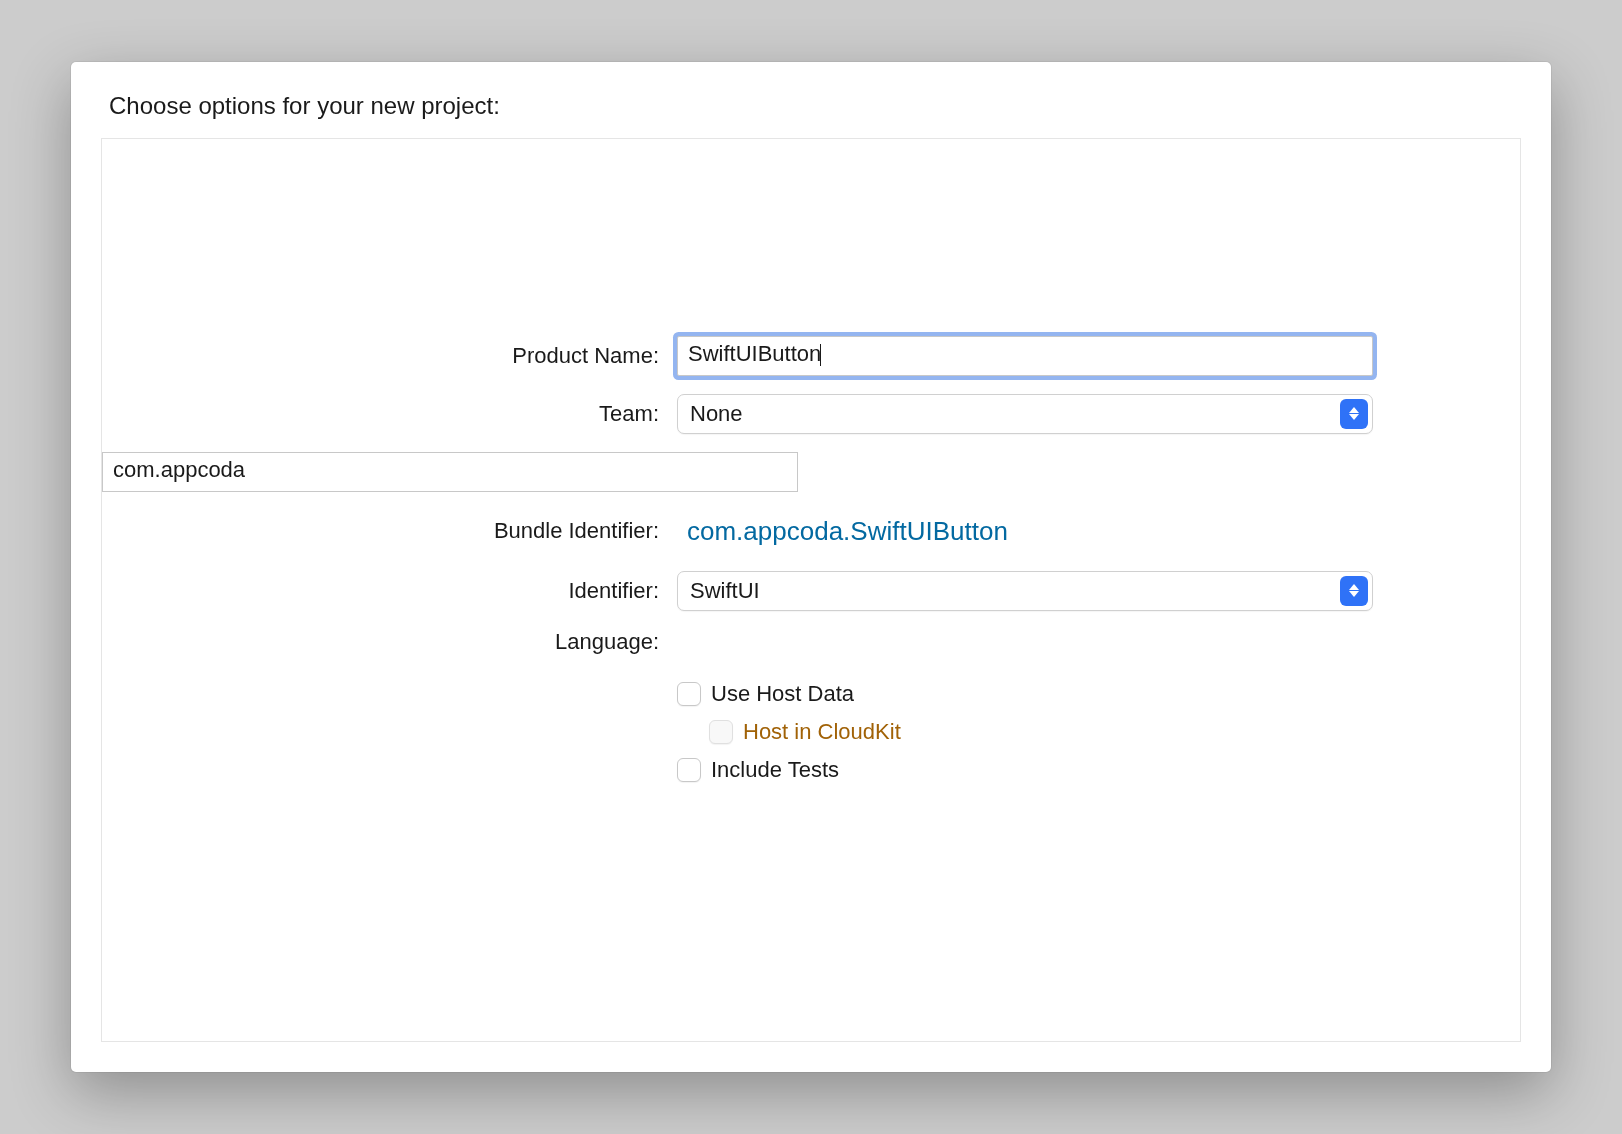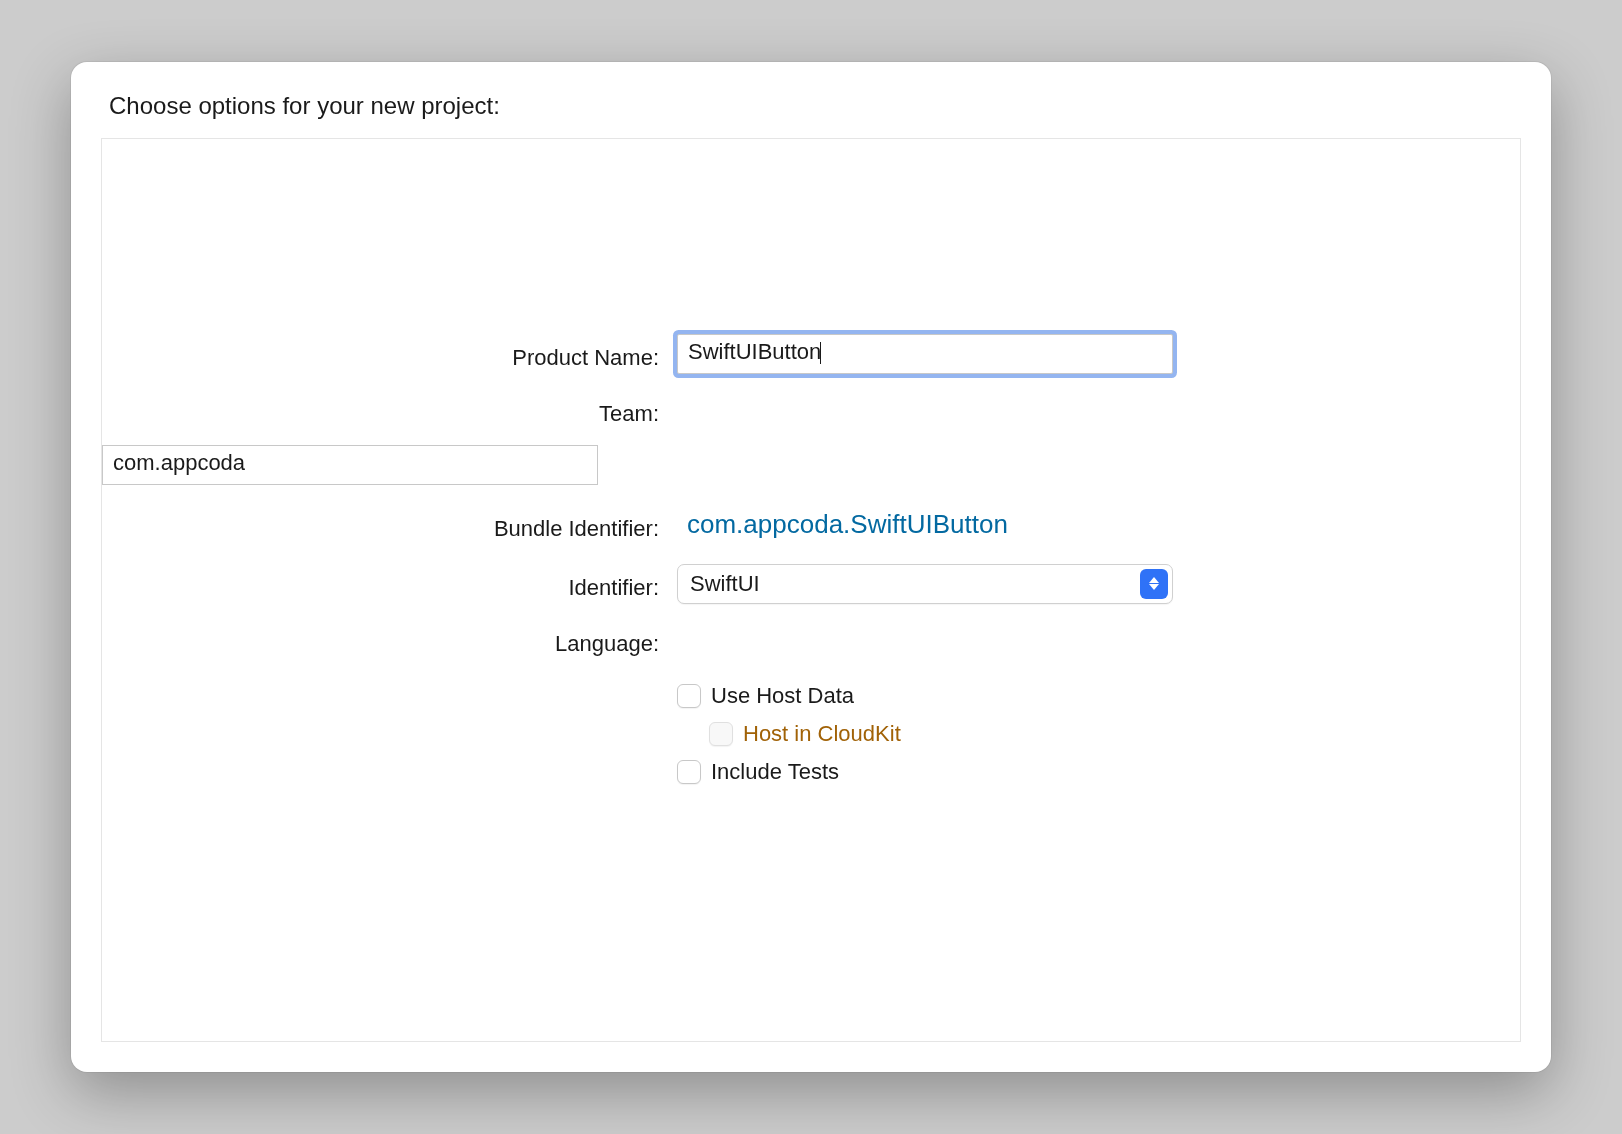--- a/index.html
+++ b/index.html
@@ -20,7 +20,7 @@
       width: 1480px;
       height: 1010px;
       background: #ffffff;
-      border-radius: 16px;
+      border-radius: 5px;
       box-shadow: 0 20px 60px rgba(0,0,0,0.3), 0 0 0 1px rgba(0,0,0,0.05);
       padding: 30px;
       display: flex;

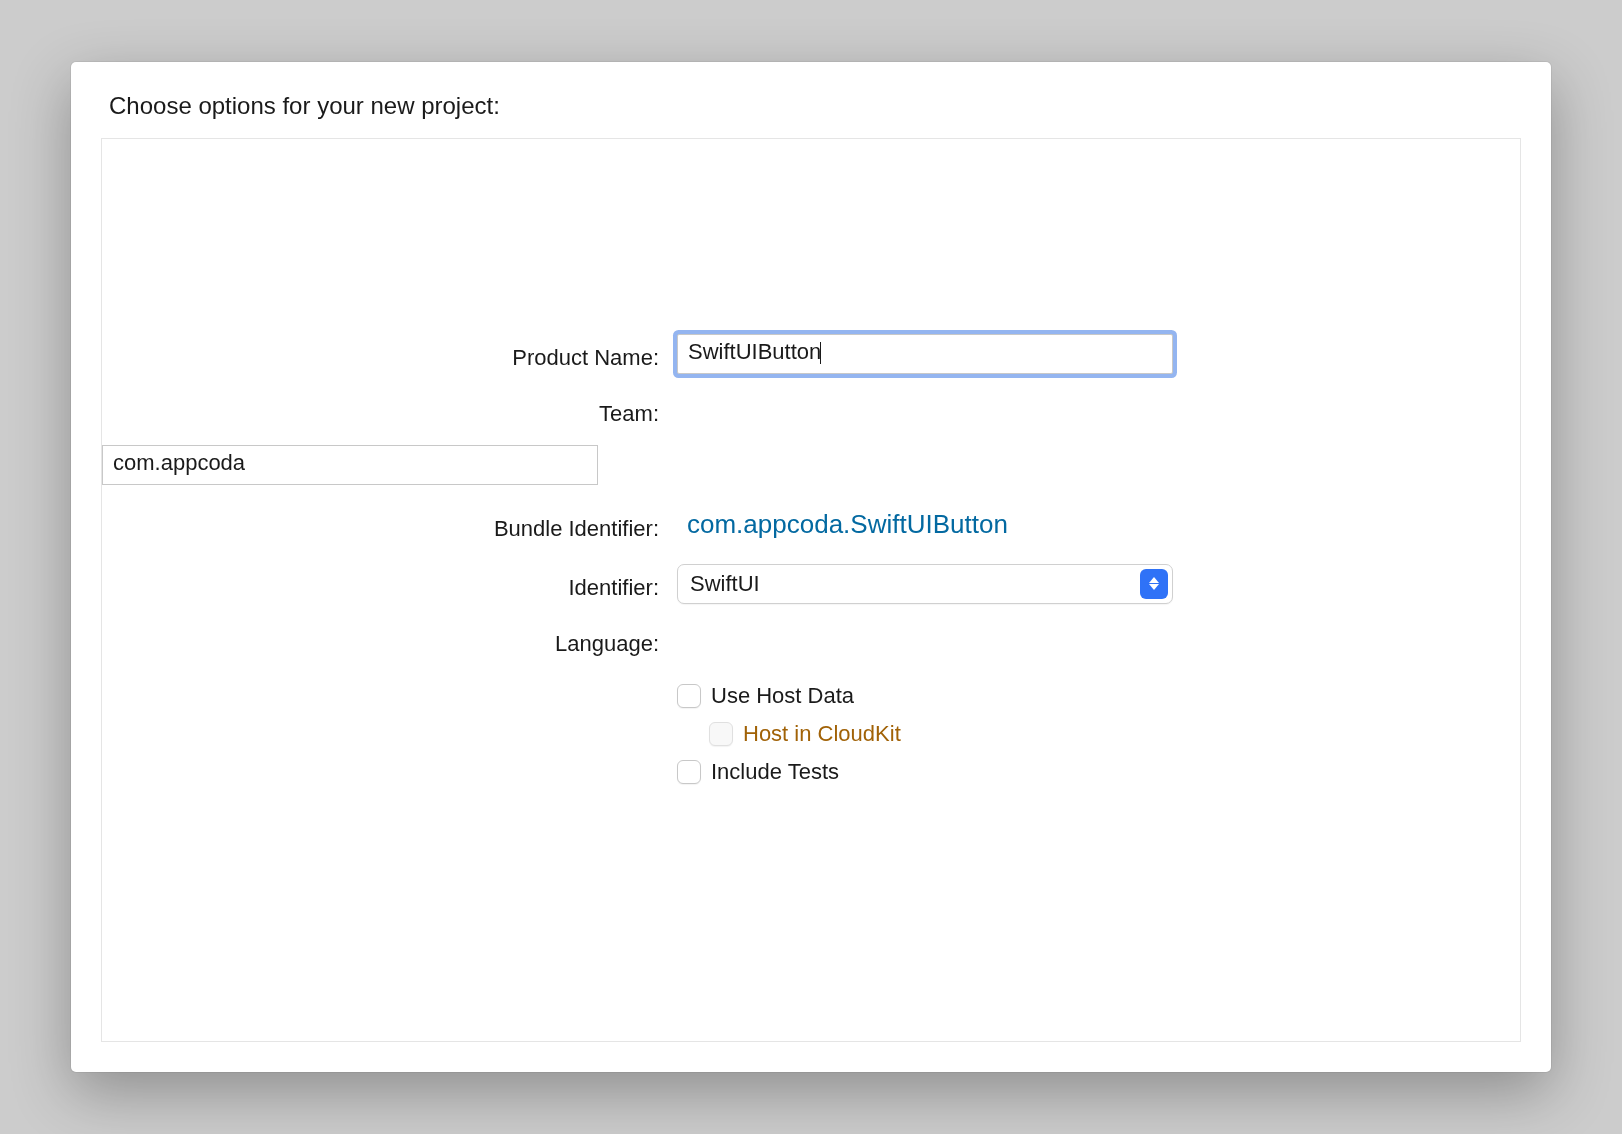--- a/index.html
+++ b/index.html
@@ -57,7 +57,6 @@
       font-size: 22px;
       color: #1a1a1a;
       padding-right: 18px;
-      margin-top: 9px;
     }
     .field {
       width: 496px;

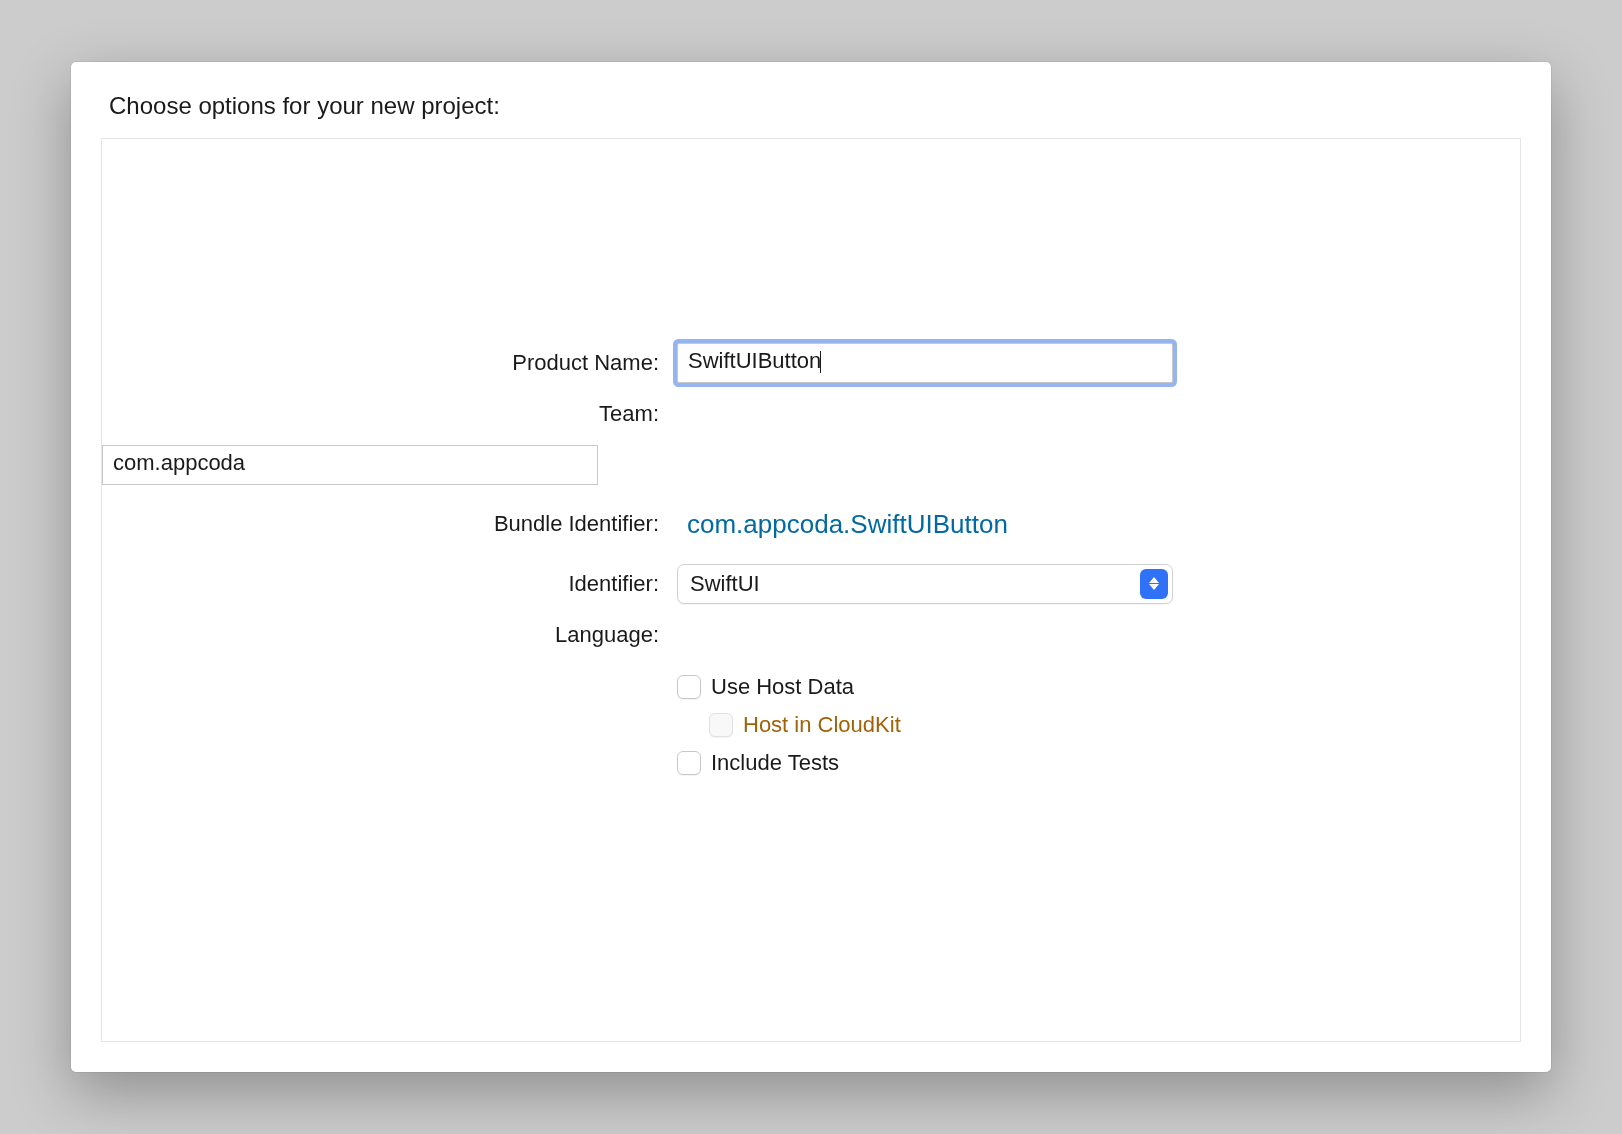--- a/index.html
+++ b/index.html
@@ -59,7 +59,7 @@
       padding-right: 18px;
     }
     .field {
-      width: 496px;
+      width: 696px;
     }
     .text-input {
       width: 100%;

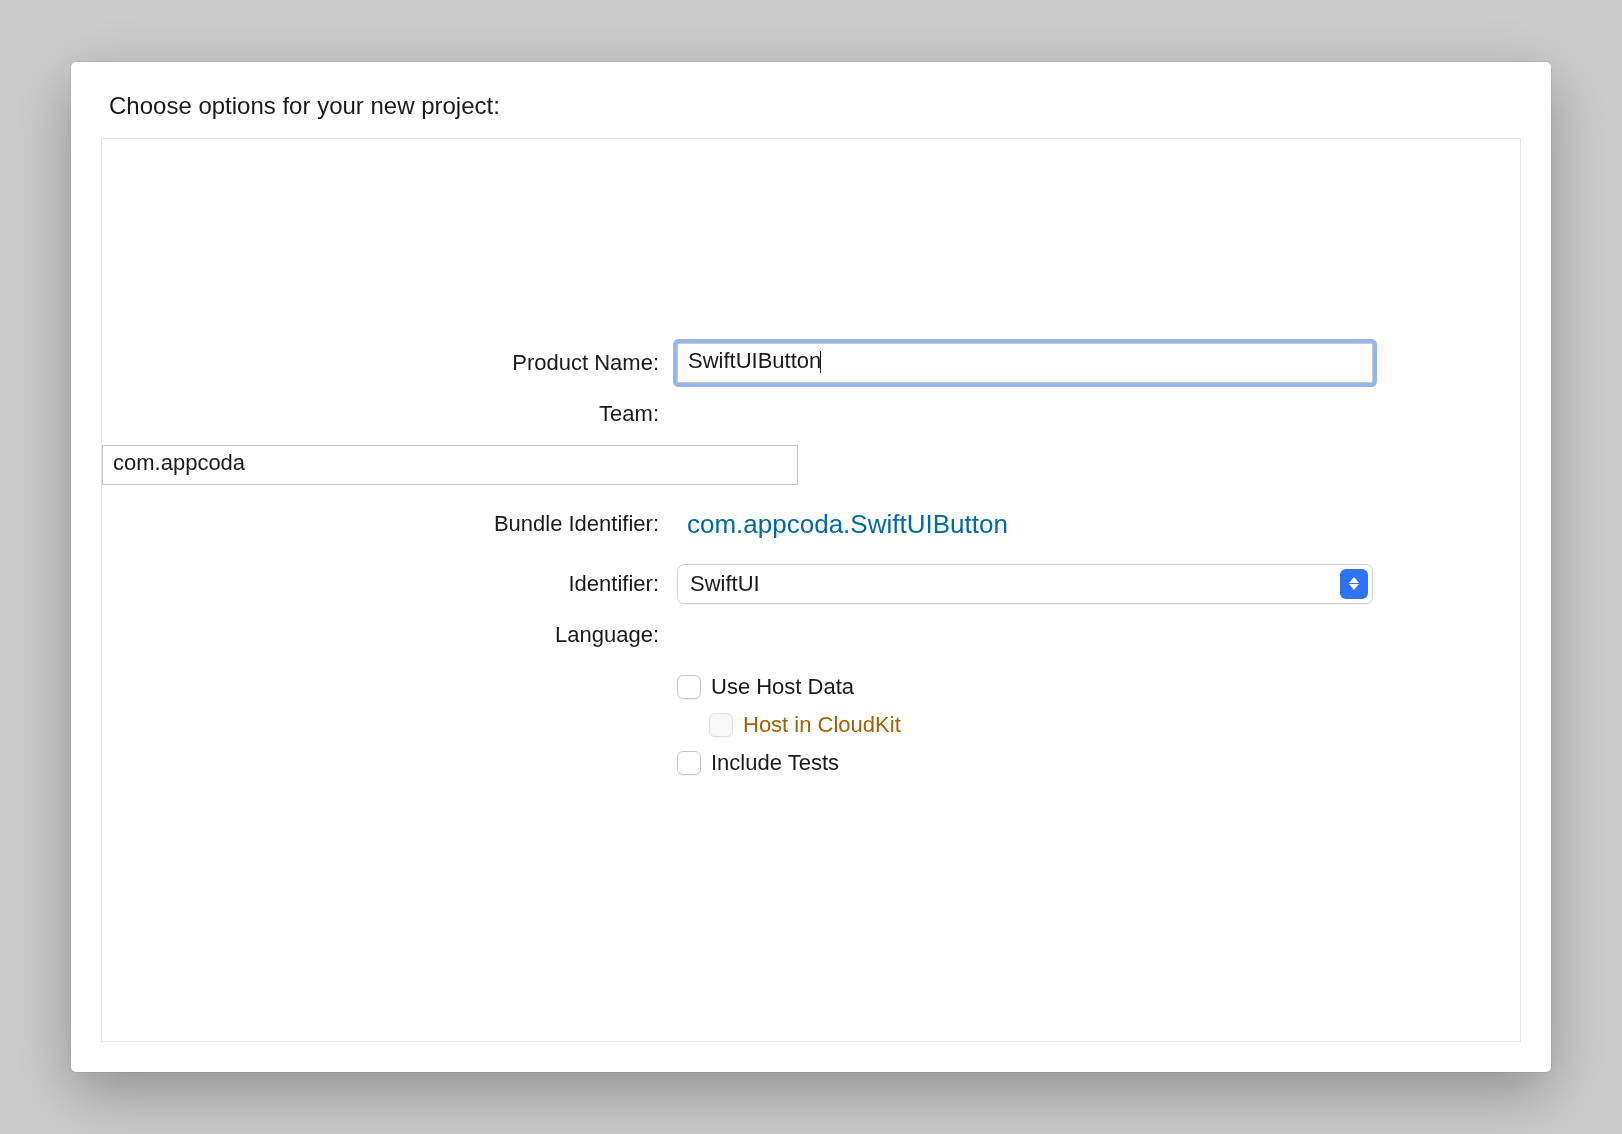--- a/index.html
+++ b/index.html
@@ -211,6 +211,12 @@
 
       <div class="form-row">
         <div class="label">Team:</div>
+        <div class="field">
+          <div class="select-wrap">
+            <span>None</span>
+            <div class="select-arrows"></div>
+          </div>
+        </div>
       </div>
 
       <div class="form-row">

